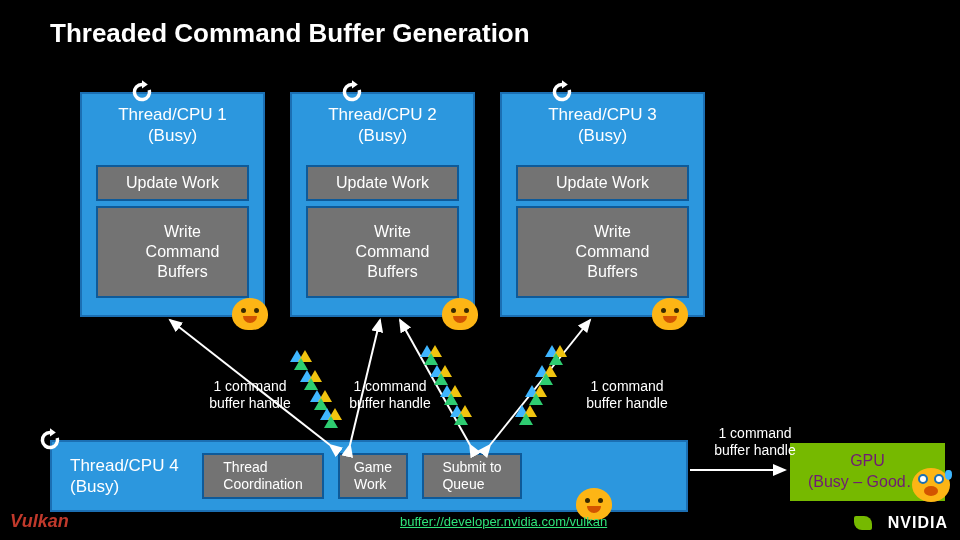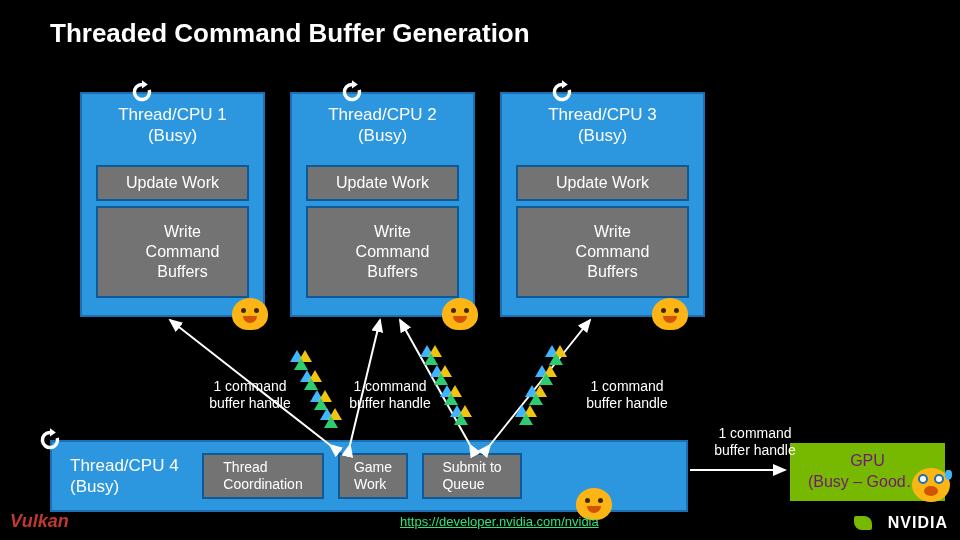--- a/index.html
+++ b/index.html
@@ -309,7 +309,7 @@
     <div class="sweat"></div>
 </div>
 
-<a class="link" style="left:400px; top:514px">https://developer.nvidia.com/nvidia</a>
+<a class="link" style="left:400px; top:514px">buffer://developer.nvidia.com/vulkan</a>
 
 <div class="logo-vulkan">Vulkan</div>
 <div class="logo-nvidia">

